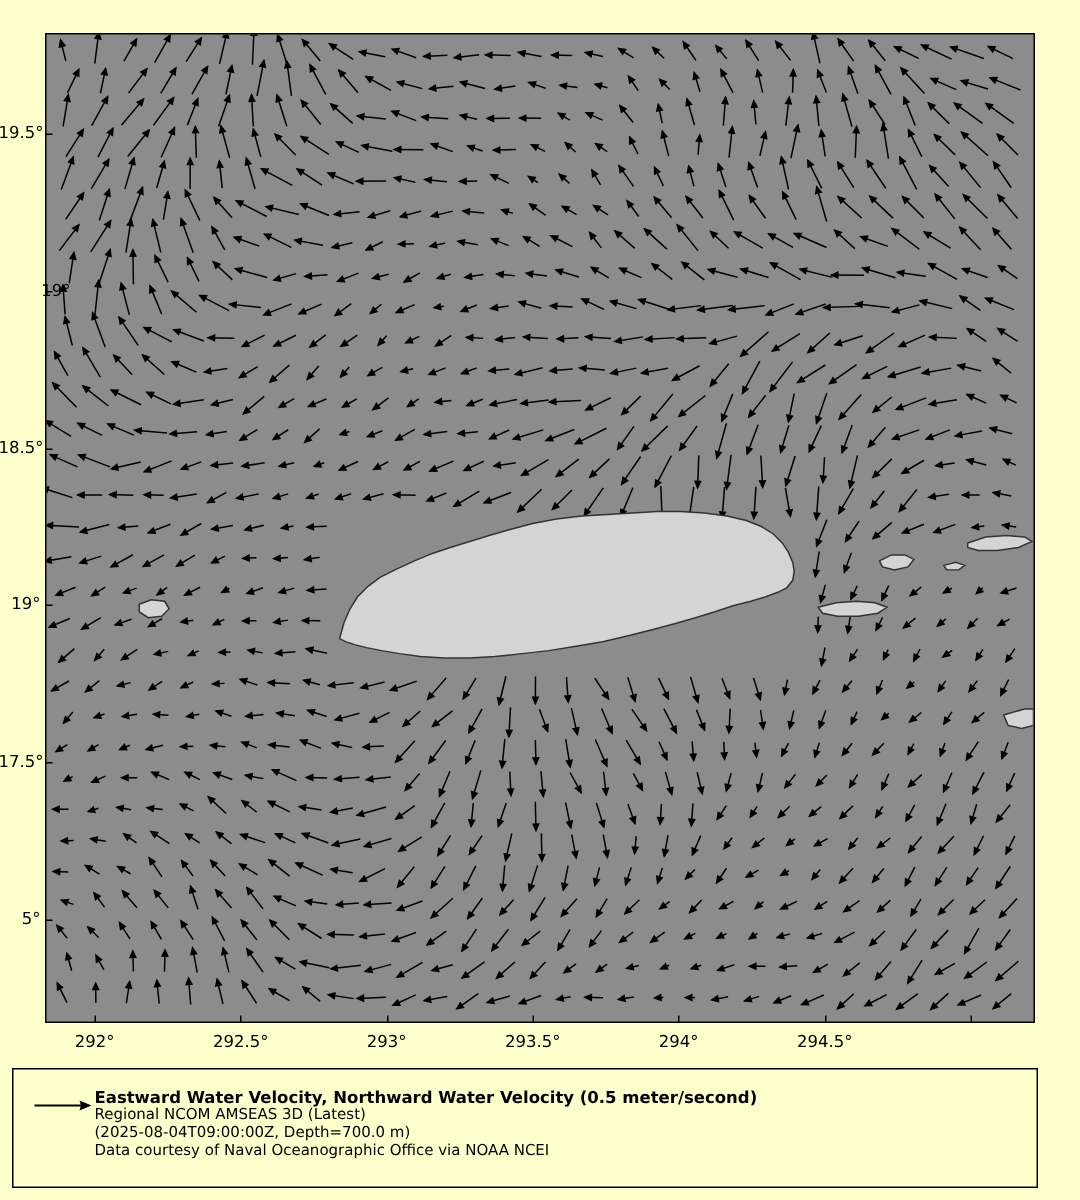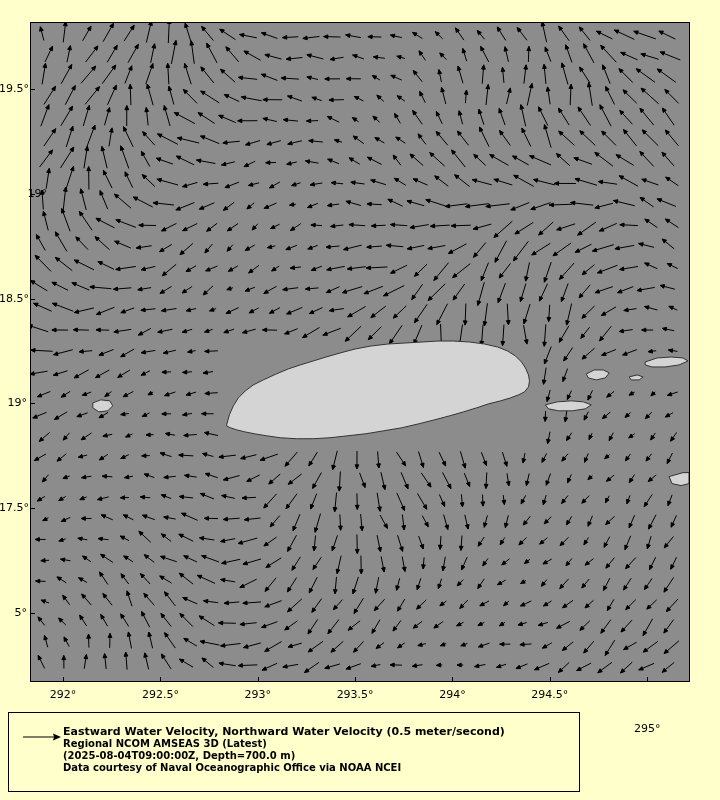--- a/index.html
+++ b/index.html
@@ -70,7 +70,7 @@
     position: absolute;
     left: 8px;
     top: 712px;
-    width: 572px;
+    width: 684px;
     height: 80px;
     border: 1px solid #000;
     box-sizing: border-box;

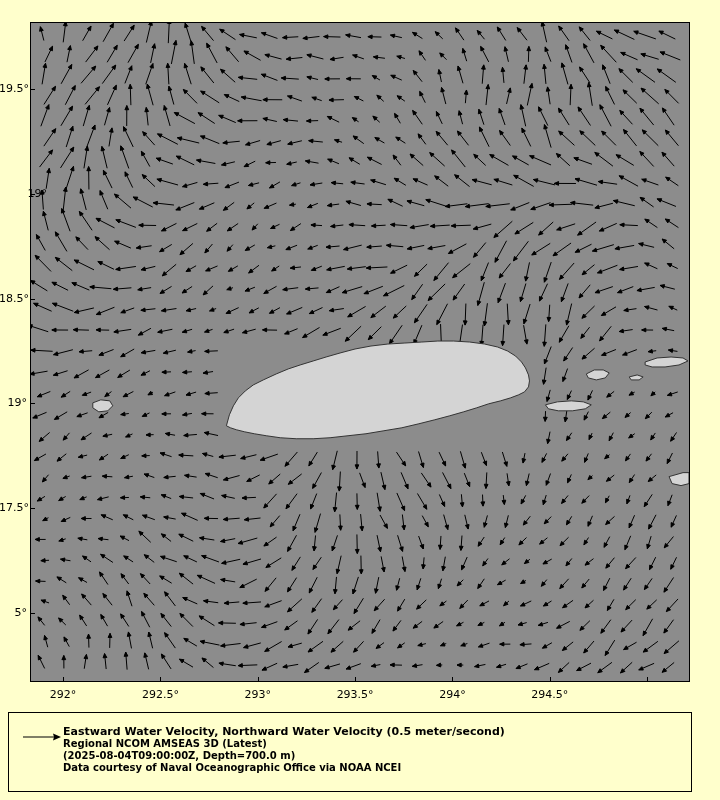--- a/index.html
+++ b/index.html
@@ -99,7 +99,6 @@
     font-size: 10px;
     color: #000;
     line-height: 12px;
-    font-weight: bold;
   }
 </style>
 </head>

